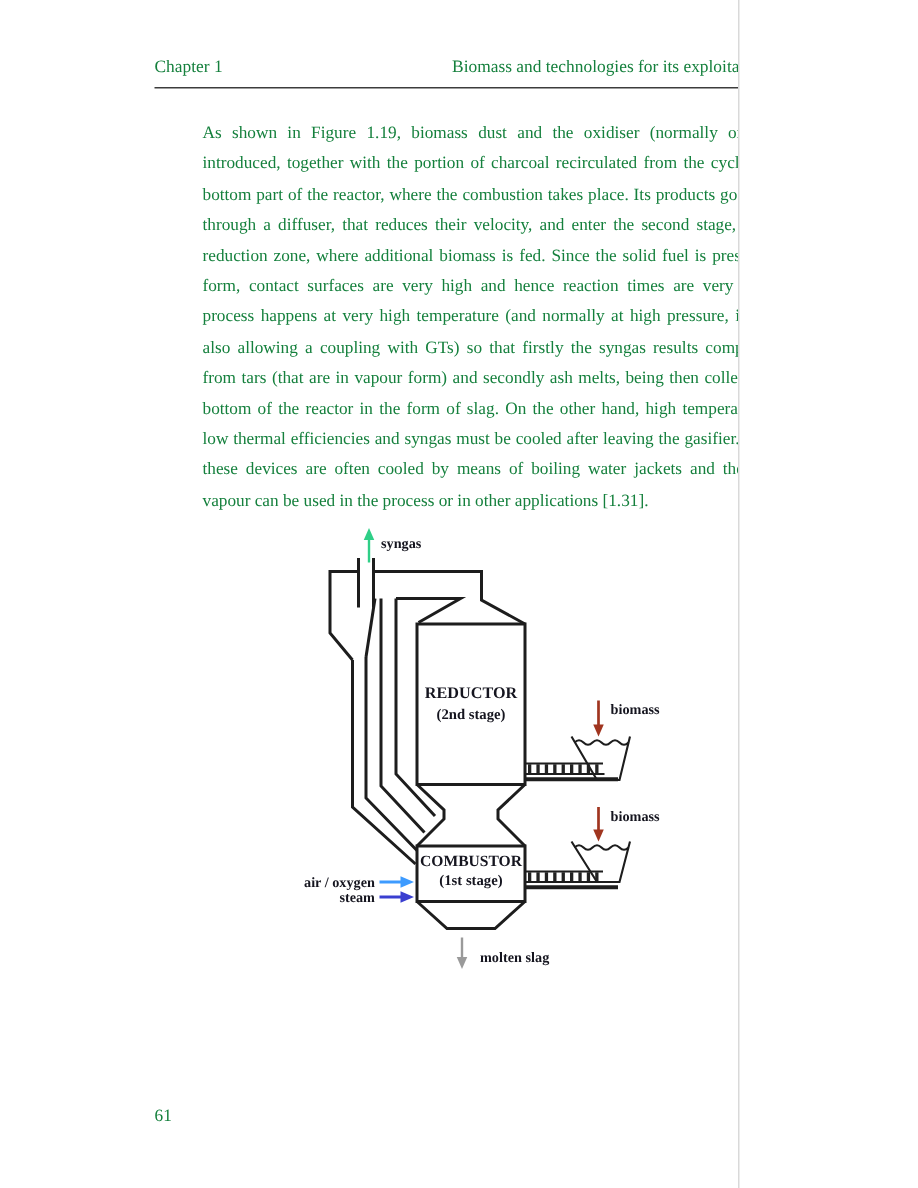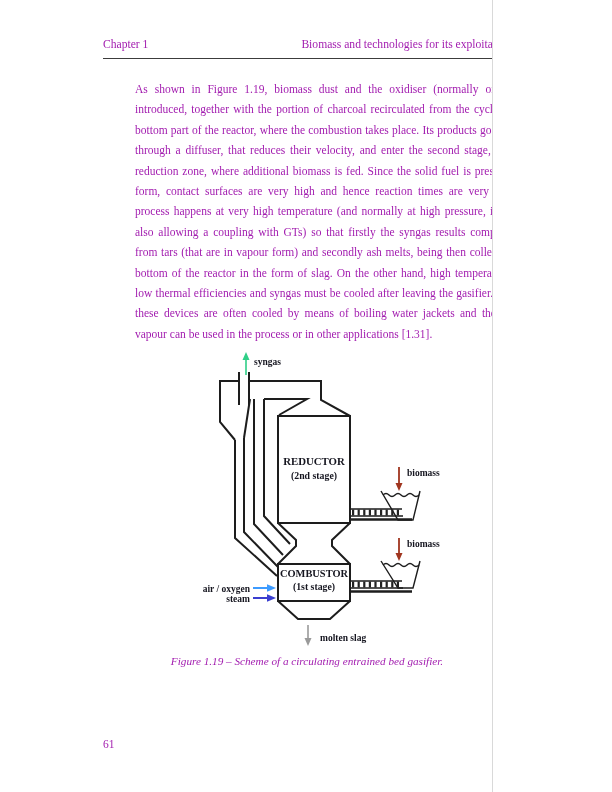--- a/index.html
+++ b/index.html
@@ -9,7 +9,7 @@
     background:#ffffff;
     outline:1px solid #d9d9d9;
     font-family:"Liberation Serif", serif;
-    color:#a21caf;
+    color:#15803d;
     overflow:hidden;
     text-decoration:underline;
   }

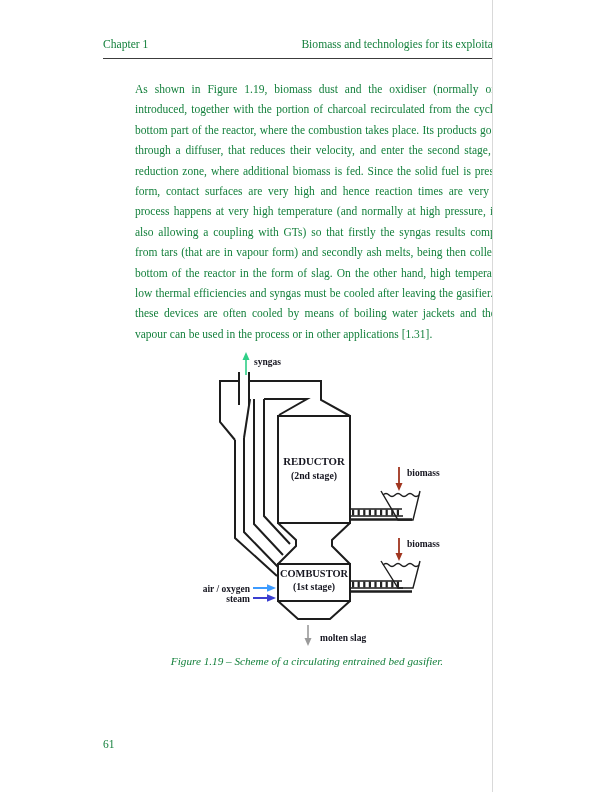--- a/index.html
+++ b/index.html
@@ -122,7 +122,6 @@
     </svg>
   </div>
 
-  <div class="fig-caption">Figure 1.19 – Scheme of a circulating entrained bed gasifier.</div>
 
   <div class="page-number">61</div>
 

